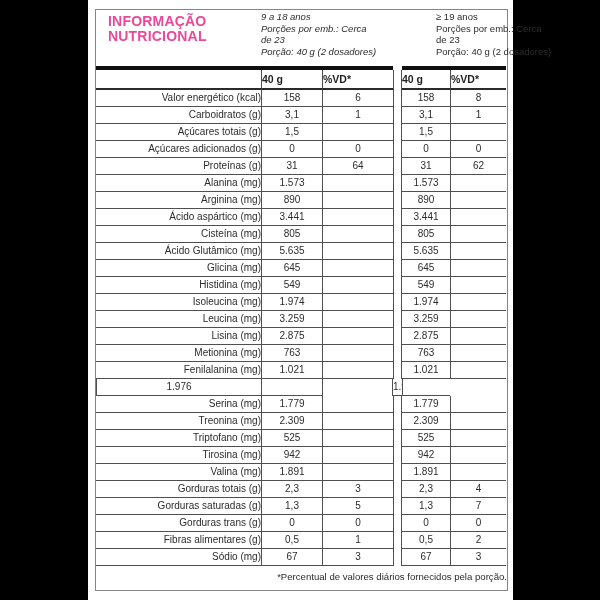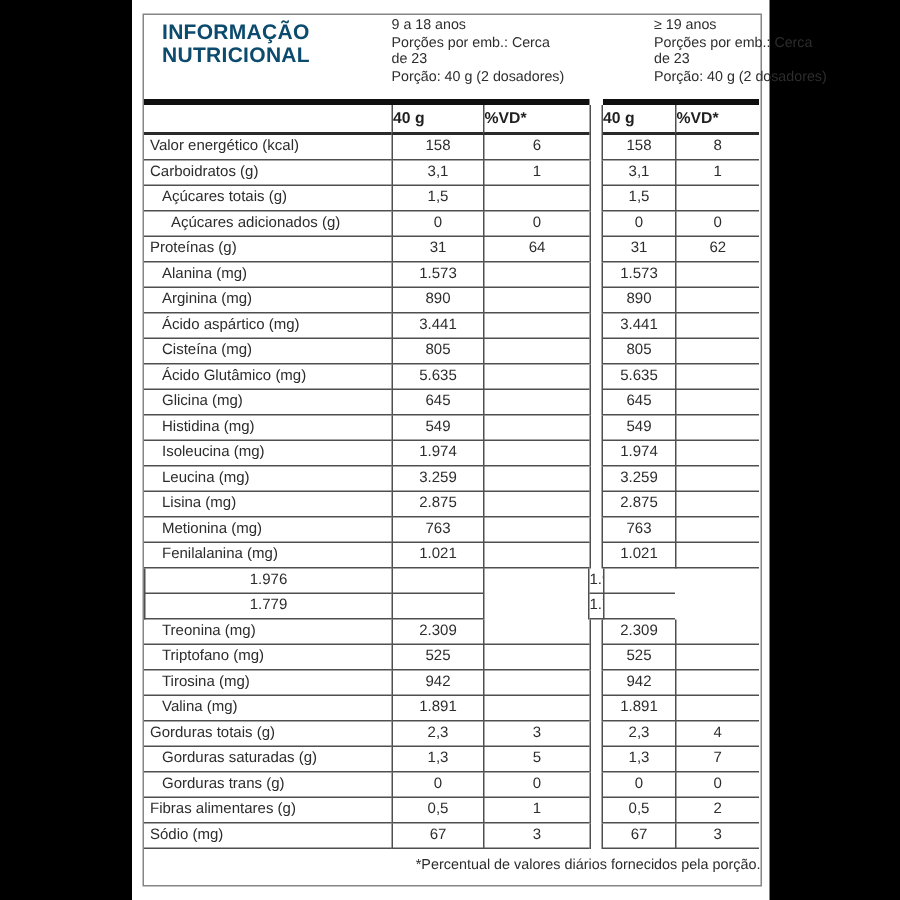--- a/index.html
+++ b/index.html
@@ -20,7 +20,7 @@
   .top{position:relative;height:56px;}
   .title{
     position:absolute;left:12px;top:4px;margin:0;
-    font-size:14px;font-weight:bold;line-height:15px;color:#0c4a6e;
+    font-size:14px;font-weight:bold;line-height:15px;color:#ec4899;
     letter-spacing:.2px;white-space:nowrap;
   }
   .info{

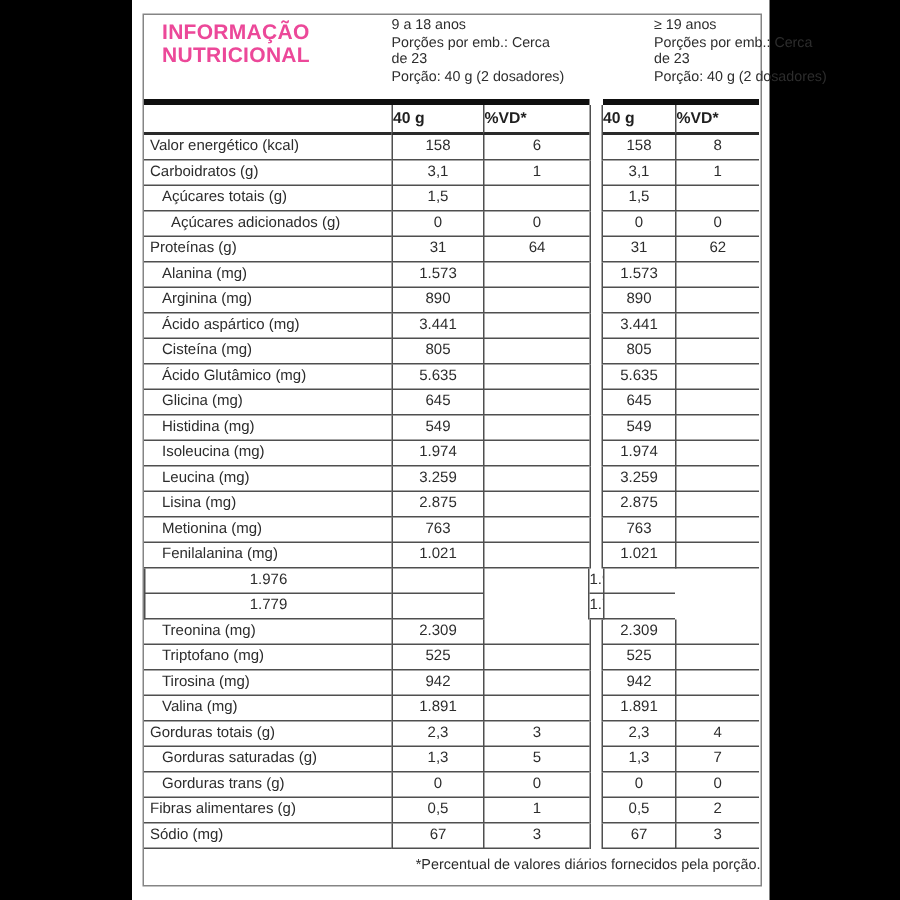--- a/index.html
+++ b/index.html
@@ -27,7 +27,7 @@
     position:absolute;top:1px;font-size:9.5px;line-height:11.5px;
     color:#2d2d2d;white-space:nowrap;
   }
-  .info1{left:165px;}
+  .info1{left:165px;font-style:italic;}
   .info2{left:292px;margin-left:48px;}
   
   .bars{display:grid;grid-template-columns:297px 9px 104px;height:4px;}

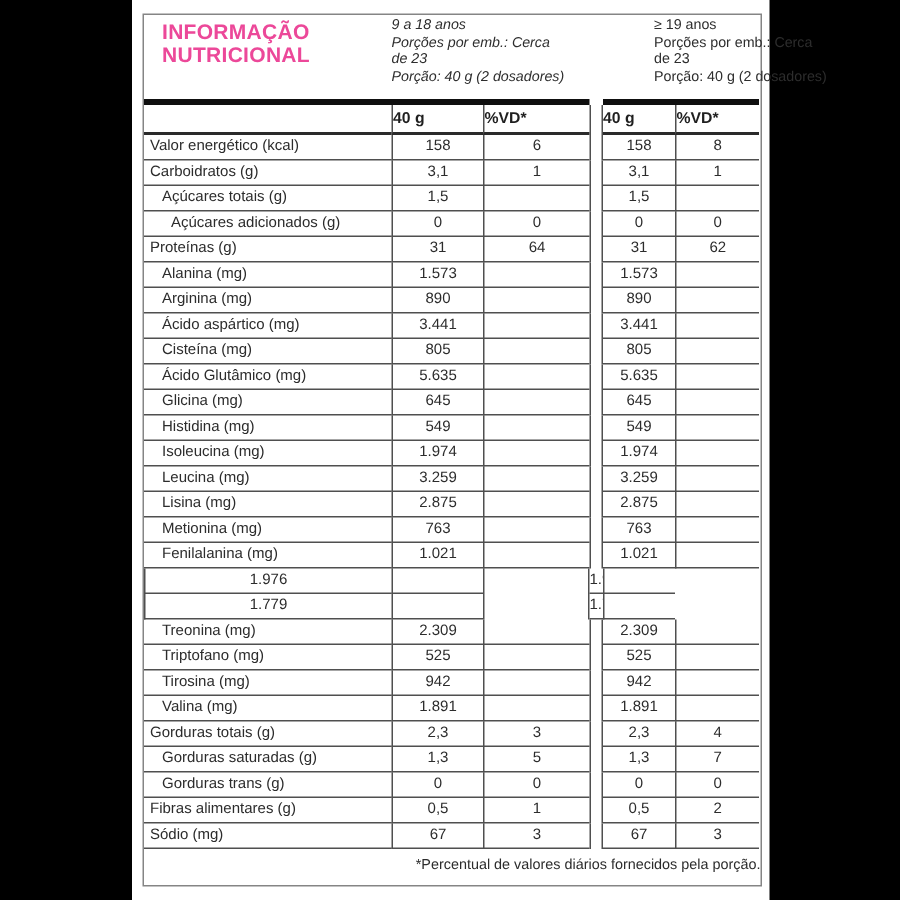--- a/index.html
+++ b/index.html
@@ -51,7 +51,7 @@
         border-left:1px solid #4f4f4f;border-right:1px solid #4f4f4f;}
   .colhead .gapc{border-bottom:none !important;}
   .c4{border-left:1px solid #4f4f4f;}
-  .name{text-align:left;padding-left:4px;}
+  .name{text-align:right;padding-left:4px;}
   .ind1{padding-left:12px;}
   .ind2{padding-left:18px;}
   

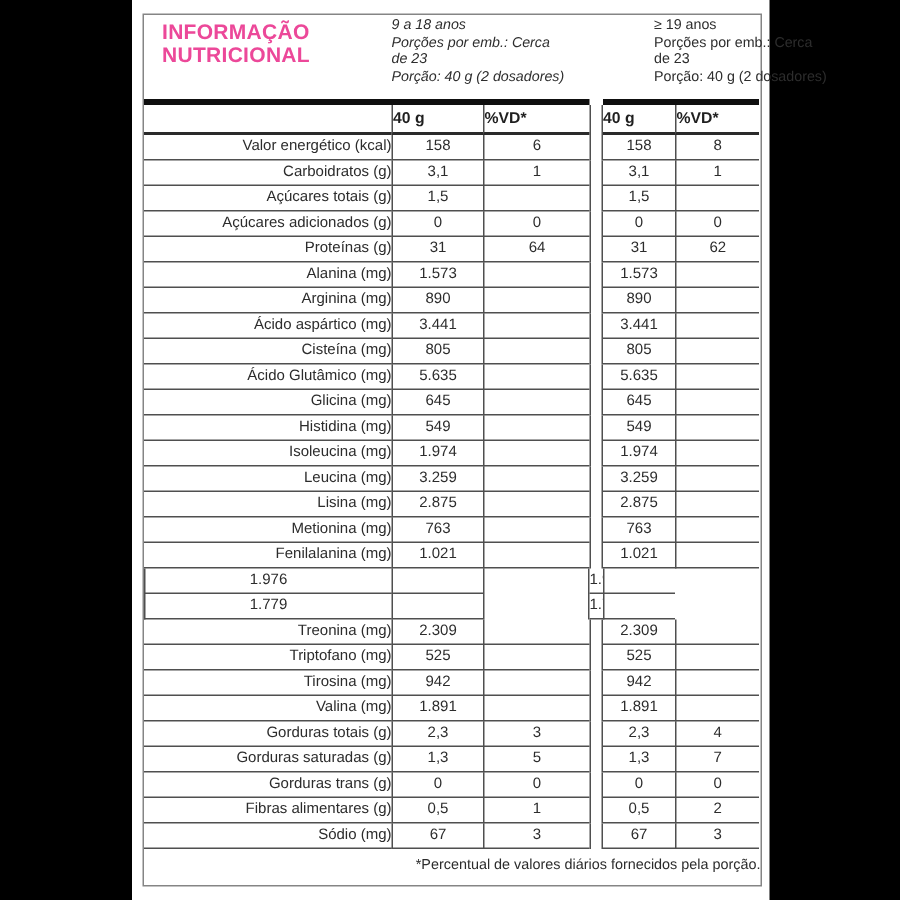--- a/index.html
+++ b/index.html
@@ -243,6 +243,7 @@
           <div class="cell val c4"></div>
         </div>
         <div class="row data-row">
+          <div class="cell name ind1">Serina (mg)</div>
           <div class="cell val c1">1.779</div>
           <div class="cell val c2"></div>
           <div class="cell gapc"></div>

